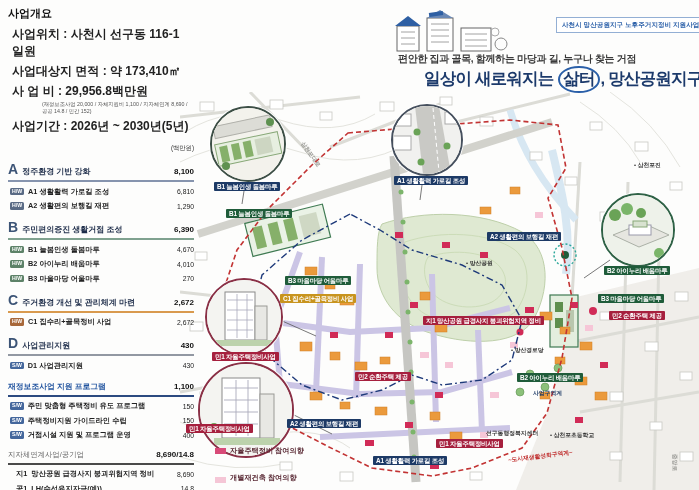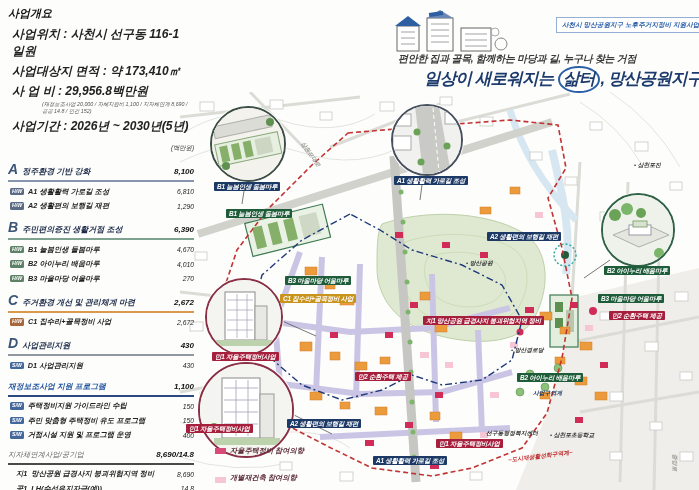--- a/index.html
+++ b/index.html
@@ -4,7 +4,7 @@
 <style>
   html,body{margin:0;padding:0;}
   body{font-family:"Liberation Sans", sans-serif; background:#e9e9e7;}
-  #page{position:relative;width:699px;height:490px;background:#fdfdfc;overflow:hidden;font-style:italic;}
+  #page{position:relative;width:699px;height:490px;background:#fdfdfc;overflow:hidden;}
   .abs{position:absolute;}
   
   #left{position:absolute;left:8px;top:6px;width:186px;}

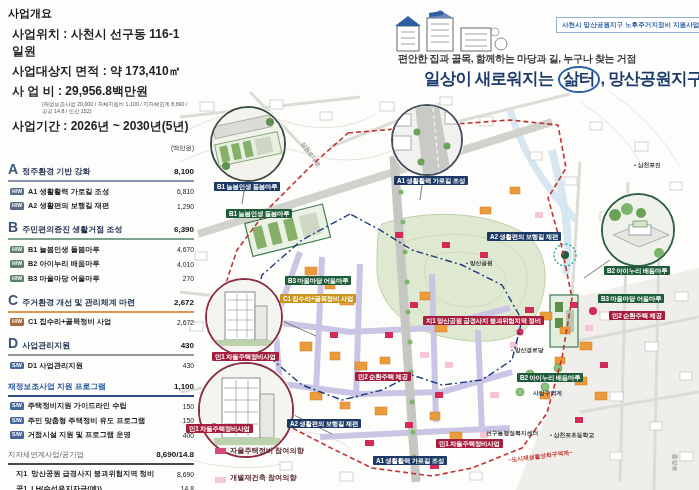--- a/index.html
+++ b/index.html
@@ -320,12 +320,12 @@
       <div class="rule rule-p"></div>
     <div class="b-row">
       <span class="badge bdg-s">S/W</span>
+      <span class="b-label">주민 맞춤형 주택정비 유도 프로그램</span>
+      <span class="b-val">150</span>
+    </div>
+    <div class="b-row">
+      <span class="badge bdg-s">S/W</span>
       <span class="b-label">주택정비지원 가이드라인 수립</span>
-      <span class="b-val">150</span>
-    </div>
-    <div class="b-row">
-      <span class="badge bdg-s">S/W</span>
-      <span class="b-label">주민 맞춤형 주택정비 유도 프로그램</span>
       <span class="b-val">150</span>
     </div>
     <div class="b-row">

